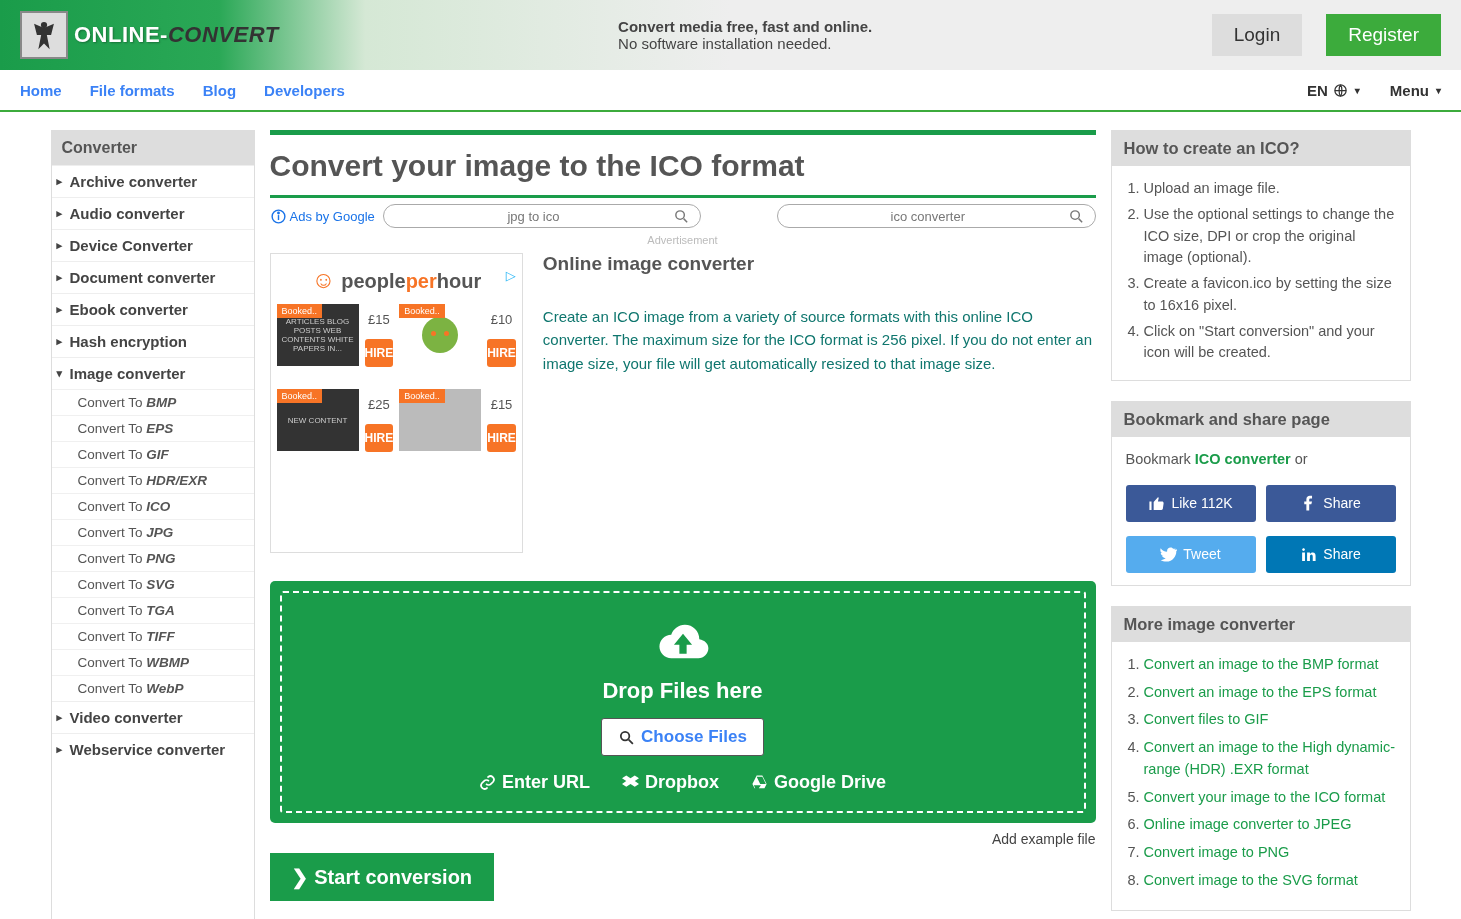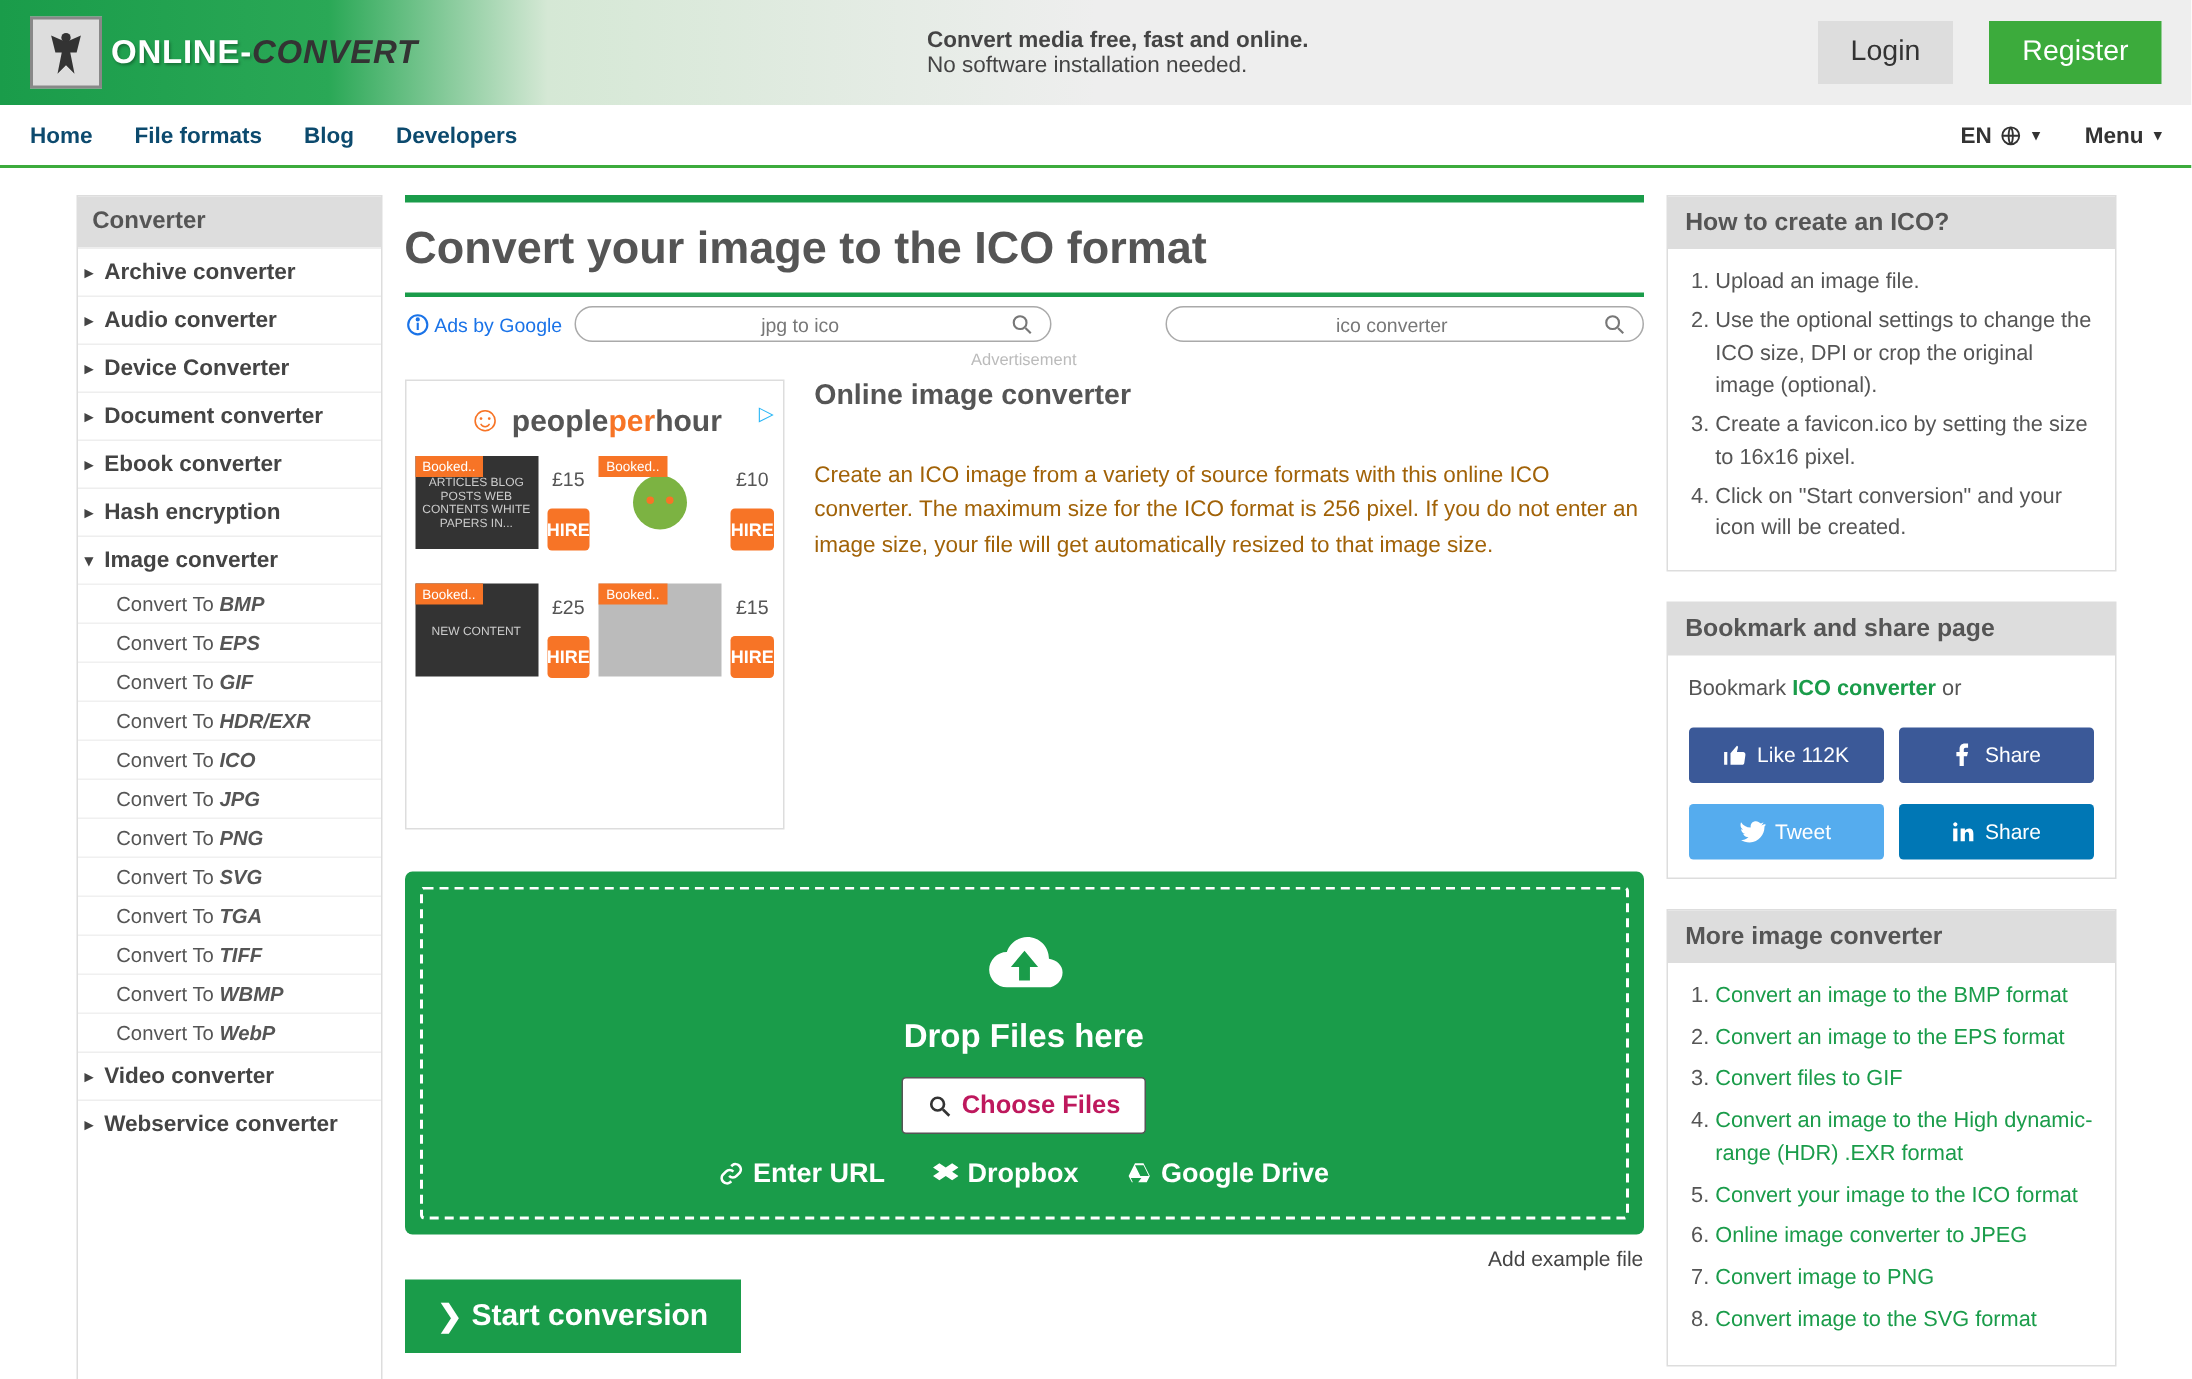--- a/index.html
+++ b/index.html
@@ -18,7 +18,7 @@
   .btn-register { background: #3cab3c; color: #fff; font-size: 19px; padding: 10px 22px; border: none; cursor: pointer; }
   .topnav { display: flex; justify-content: space-between; align-items: center; padding: 0 20px; height: 42px; border-bottom: 2px solid #3cab3c; }
   .nav-left { display: flex; gap: 28px; }
-  .nav-left a { color: #0c4a6e; font-weight: bold; font-size: 15px; text-decoration: none; cursor: pointer; }
+  .nav-left a { color: #3b82f6; font-weight: bold; font-size: 15px; text-decoration: none; cursor: pointer; }
   .nav-right { display: flex; gap: 30px; align-items: center; color: #333; font-weight: bold; font-size: 15px; }
   .nav-right span { cursor: pointer; display: flex; align-items: center; gap: 5px; }
   .container { display: flex; gap: 15px; padding: 18px 20px; max-width: 1400px; margin: 0 auto; }

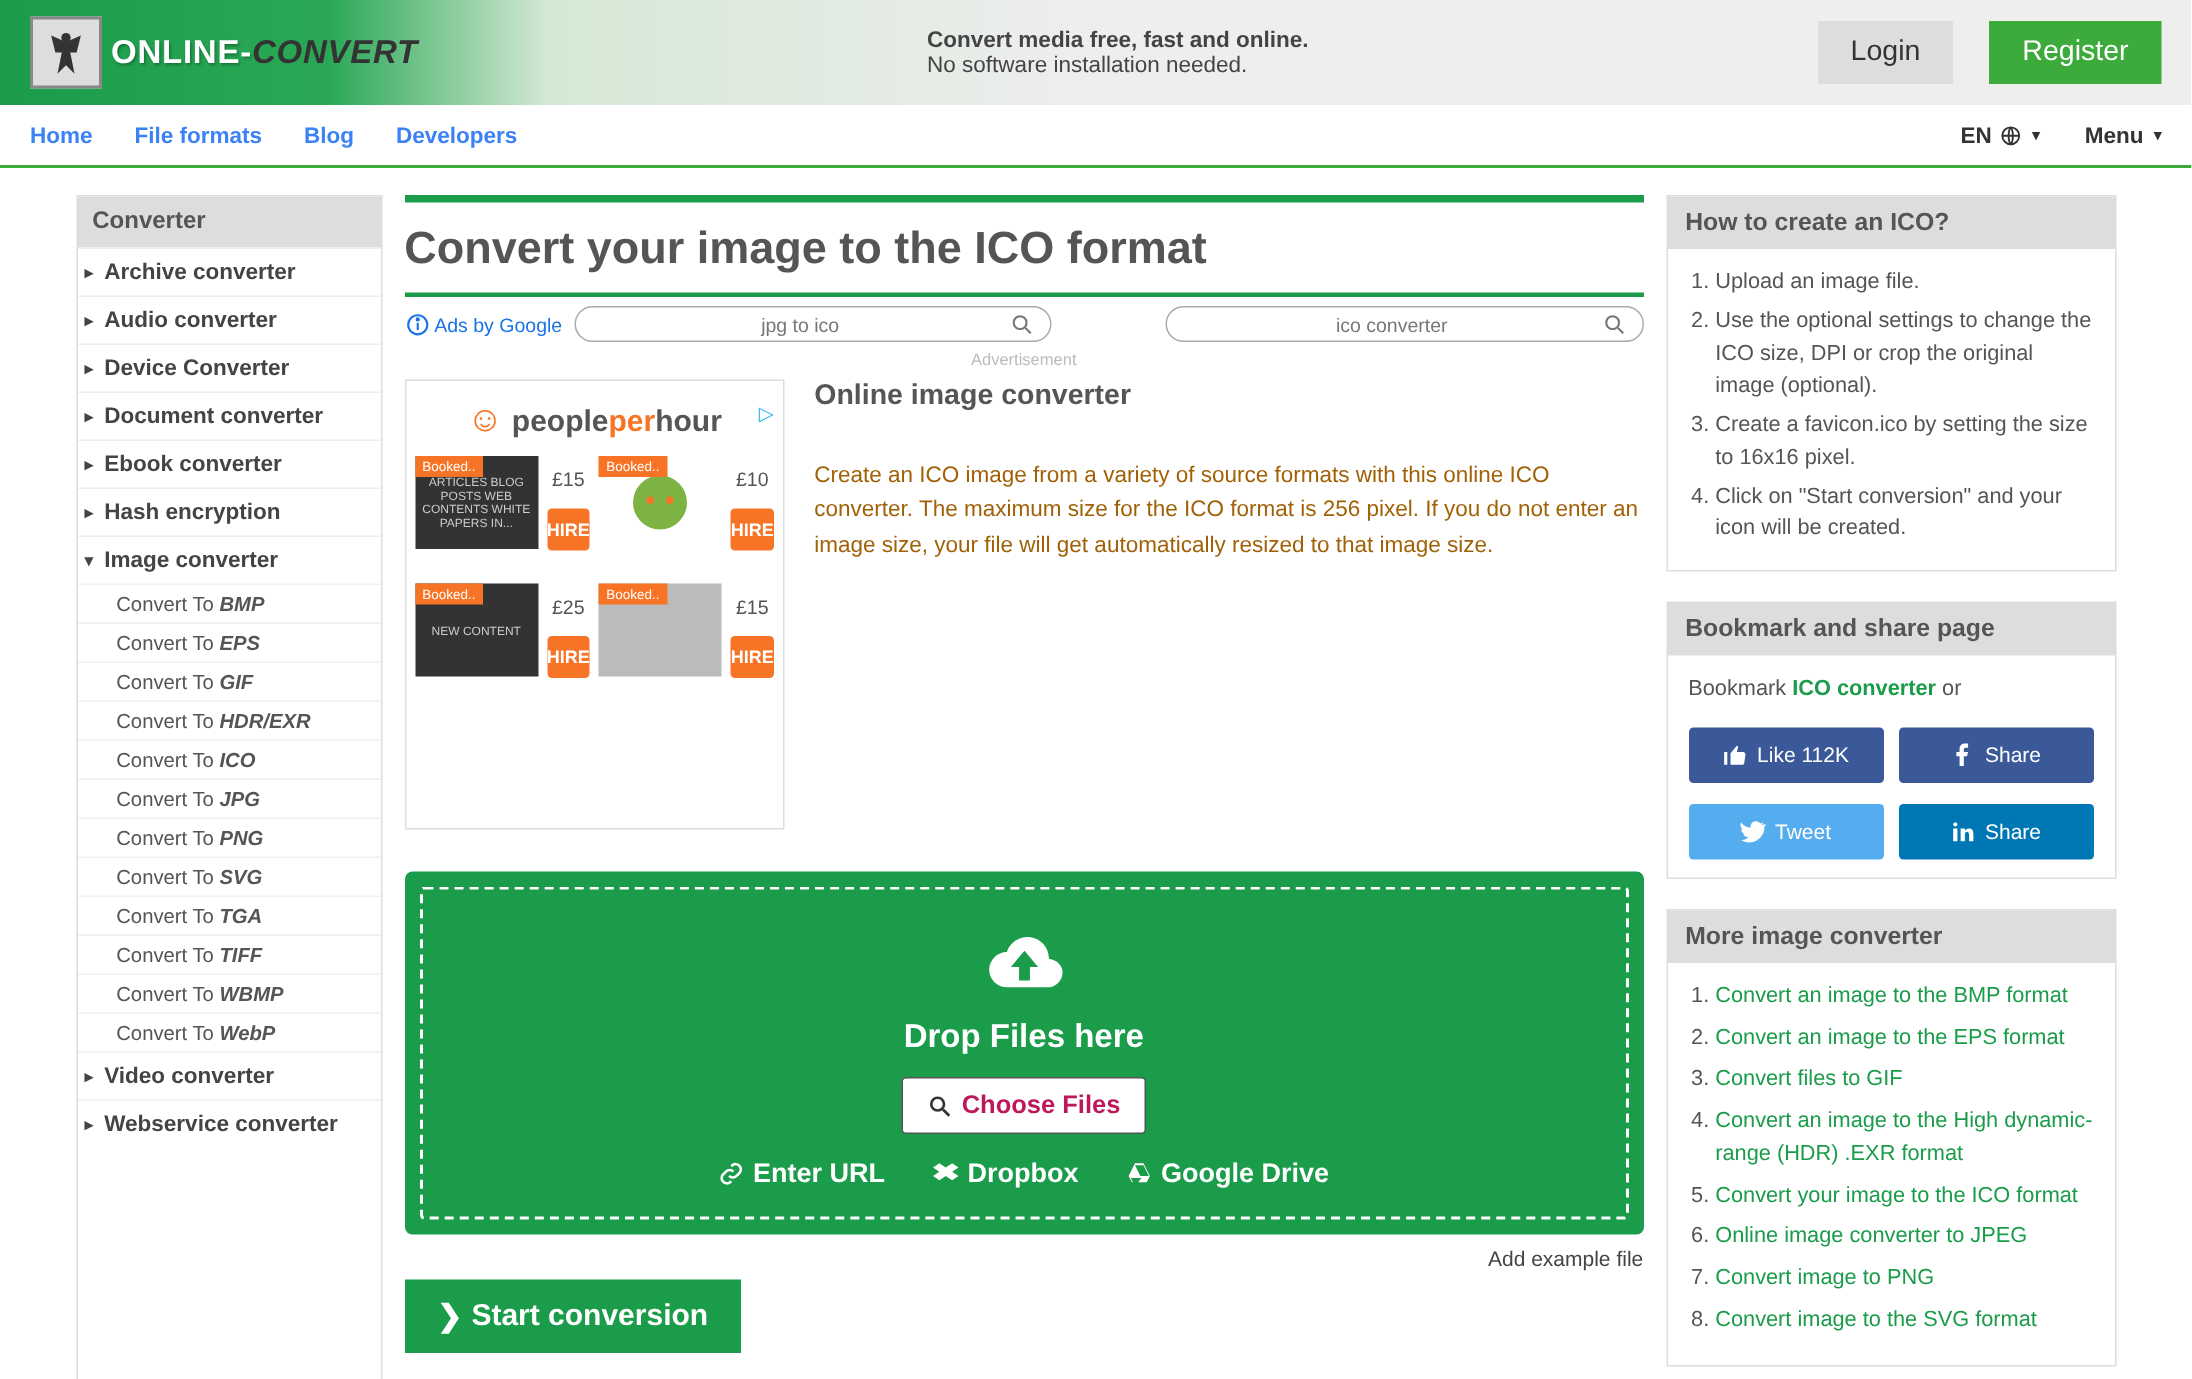--- a/index.html
+++ b/index.html
@@ -55,7 +55,7 @@
   .pph-price { color:#555; font-size:13px; margin:8px 0 12px;}
   .pph-hire { background:#f77426; color:#fff; font-size:12px; font-weight:bold; padding:7px 0; border-radius:3px;}
   .desc h2 { font-size: 19px; color: #555; font-weight: bold; margin-bottom: 30px; }
-  .desc p { font-size: 15px; color: #a16207; line-height: 1.55; }
+  .desc p { font-size: 15px; color: #0f766e; line-height: 1.55; }
   .dropzone { background: #1a9c4a; border-radius: 5px; padding: 10px; }
   .dz-inner { border: 2px dashed #fff; border-radius: 3px; padding: 24px 20px 18px; text-align: center; color: #fff; }
   .dz-cloud { margin-bottom: 10px; }

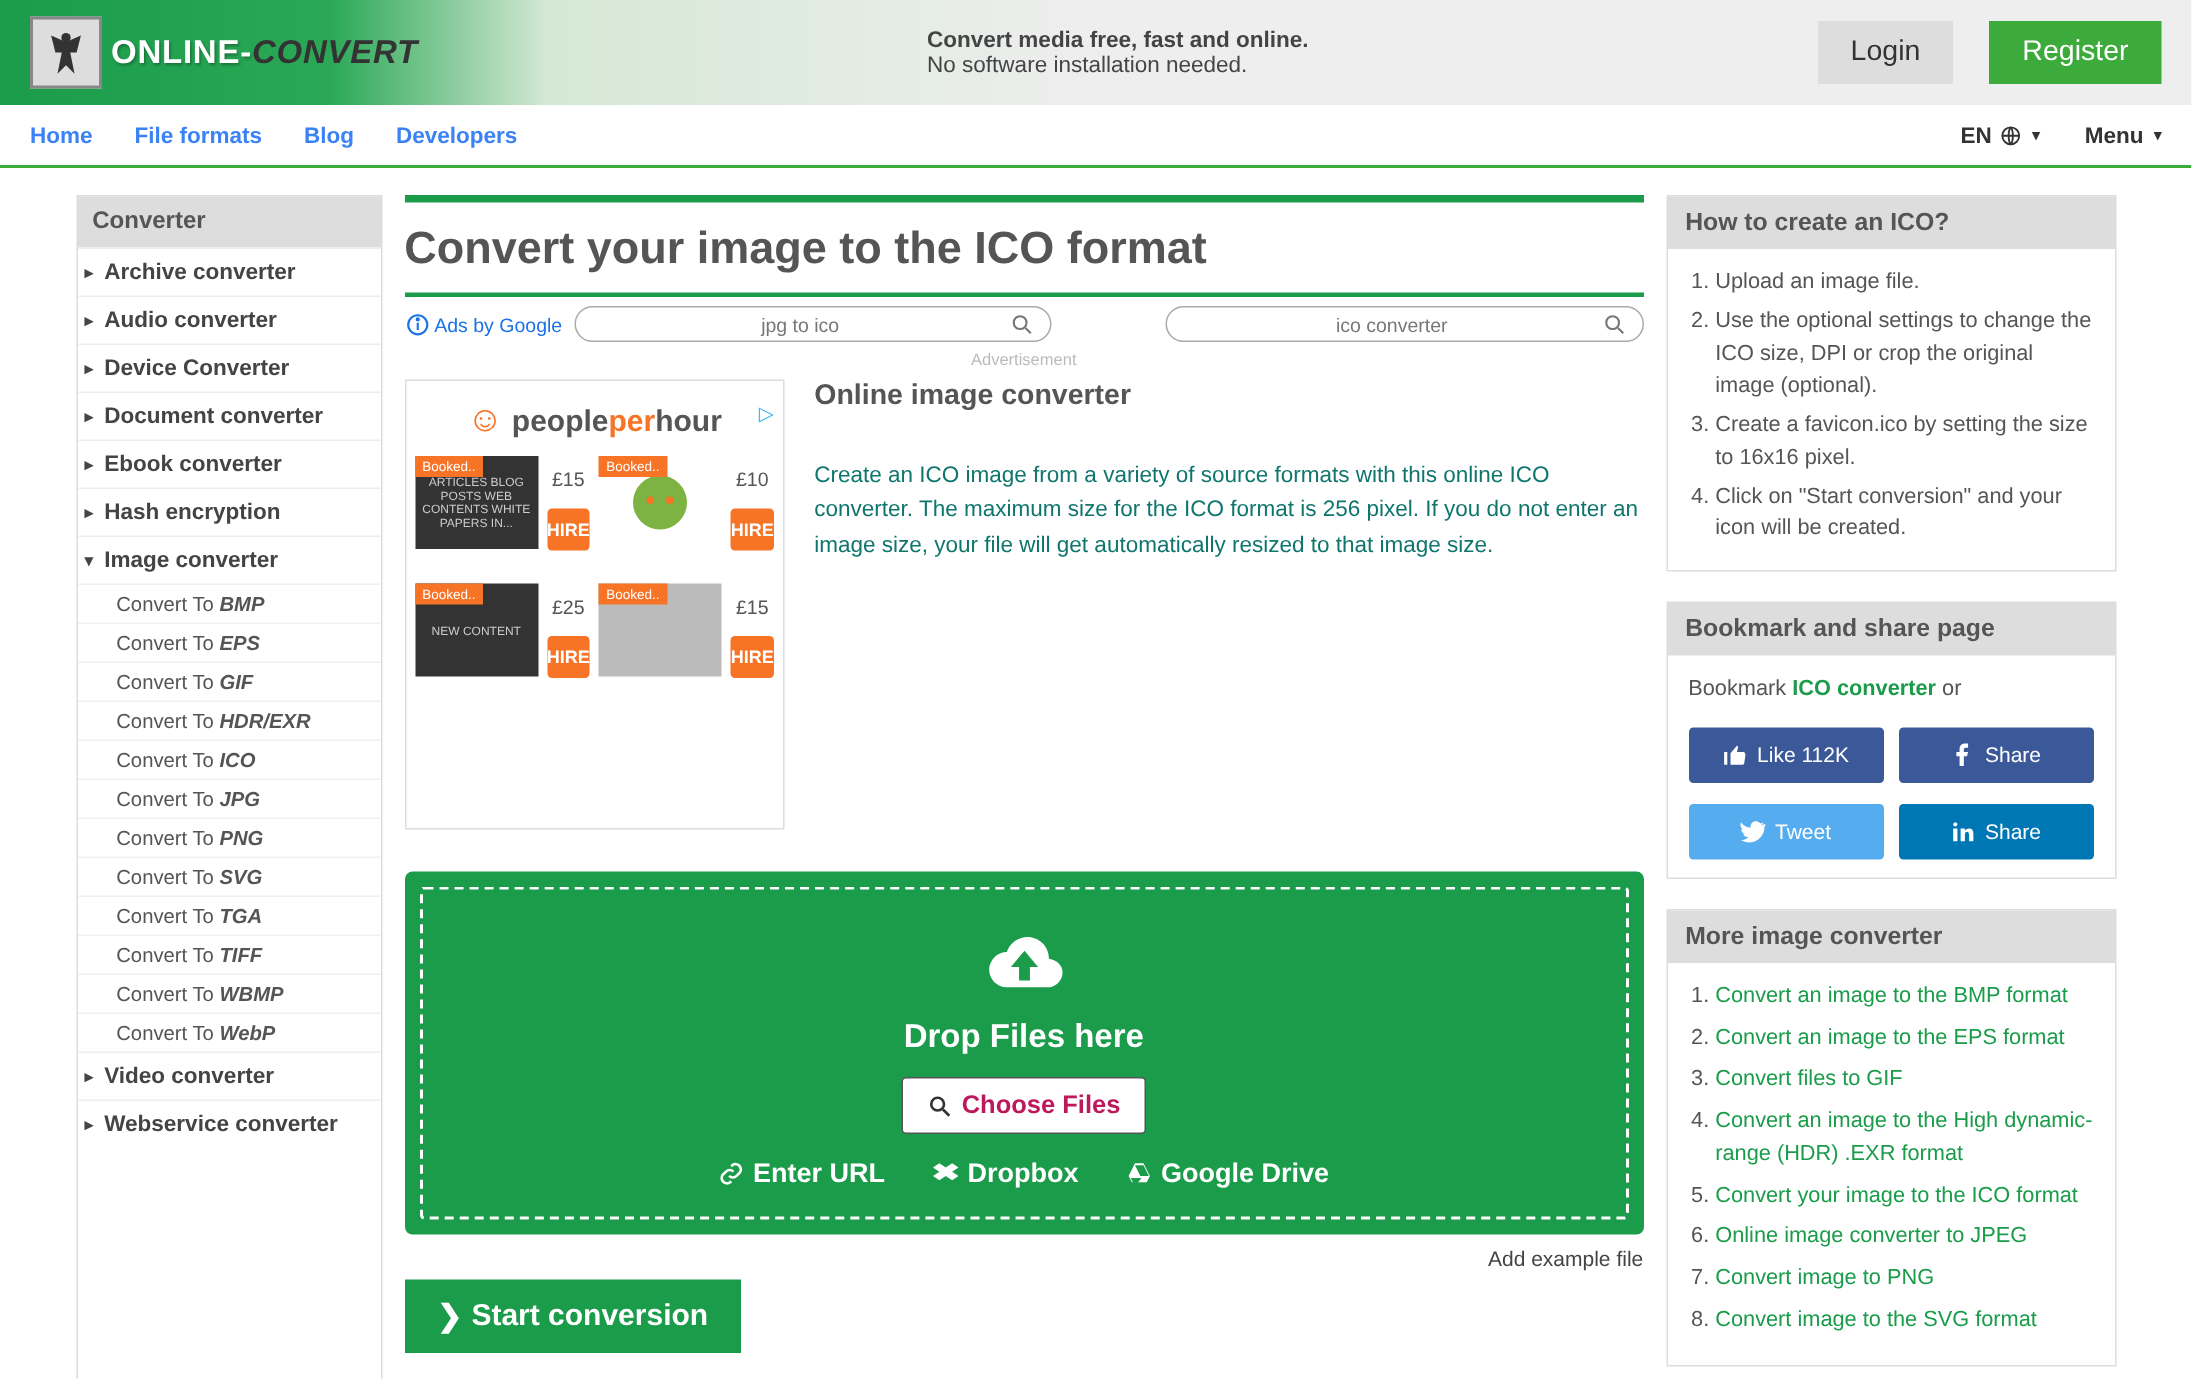--- a/index.html
+++ b/index.html
@@ -61,7 +61,7 @@
   .dz-cloud { margin-bottom: 10px; }
   .dz-cloud svg { width: 58px; height: 48px; }
   .dz-title { font-size: 22px; font-weight: bold; margin-bottom: 14px; }
-  .dz-choose { background: #fff; color: #be185d; display: inline-flex; align-items:center; gap:6px; border: 1px solid #555; font-size: 17px; font-weight: bold; padding: 8px 16px; border-radius: 3px; cursor: pointer; margin-bottom: 16px;}
+  .dz-choose { background: #fff; color: #3b82f6; display: inline-flex; align-items:center; gap:6px; border: 1px solid #555; font-size: 17px; font-weight: bold; padding: 8px 16px; border-radius: 3px; cursor: pointer; margin-bottom: 16px;}
   .dz-links { display: flex; justify-content: center; gap: 32px; font-size: 18px; font-weight: bold; }
   .dz-links span { cursor: pointer; display:flex; align-items:center; gap:6px;}
   .footer-row { display: flex; justify-content: flex-end; margin: 8px 0 6px; }

